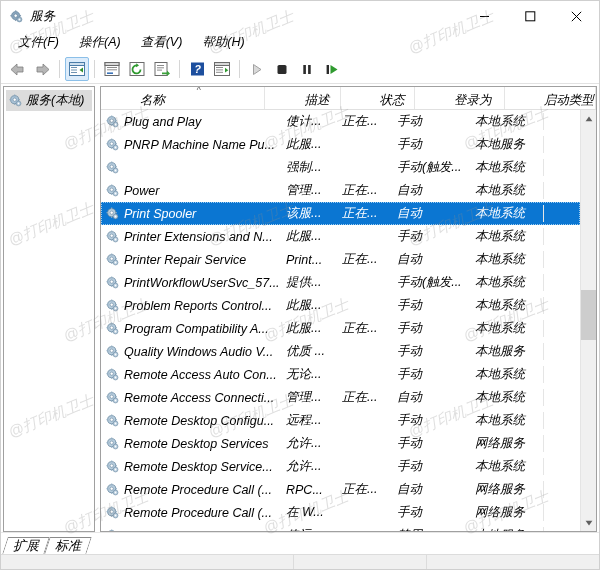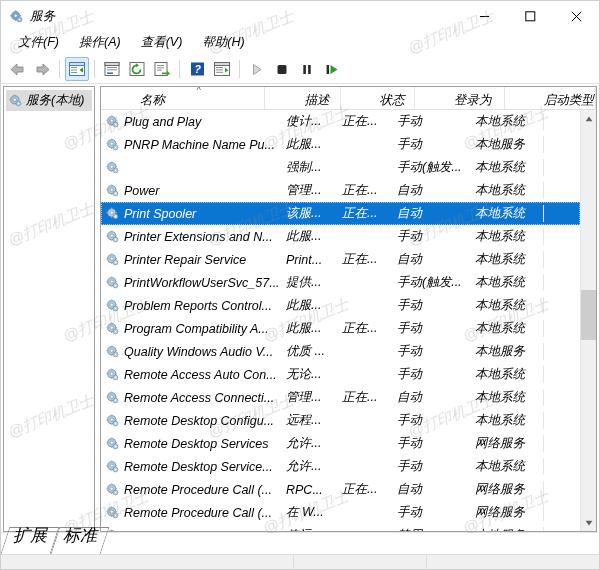--- a/index.html
+++ b/index.html
@@ -283,8 +283,8 @@
     height: 17px;
     display: flex;
     align-items: center;
-    padding: 0 8px 10px 8px;
-    font-size: 17px;
+    padding: 0 8px 0 8px;
+    font-size: 13px;
     cursor: default;
     position: relative;
     color: #000;

